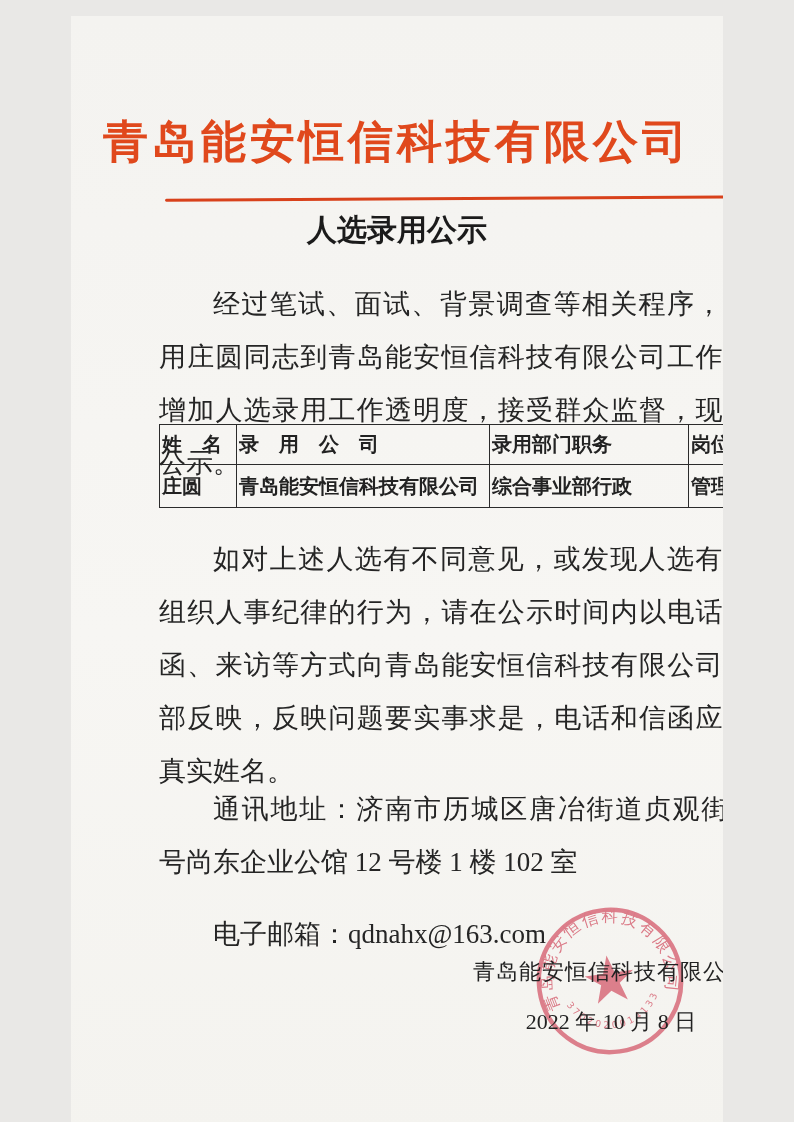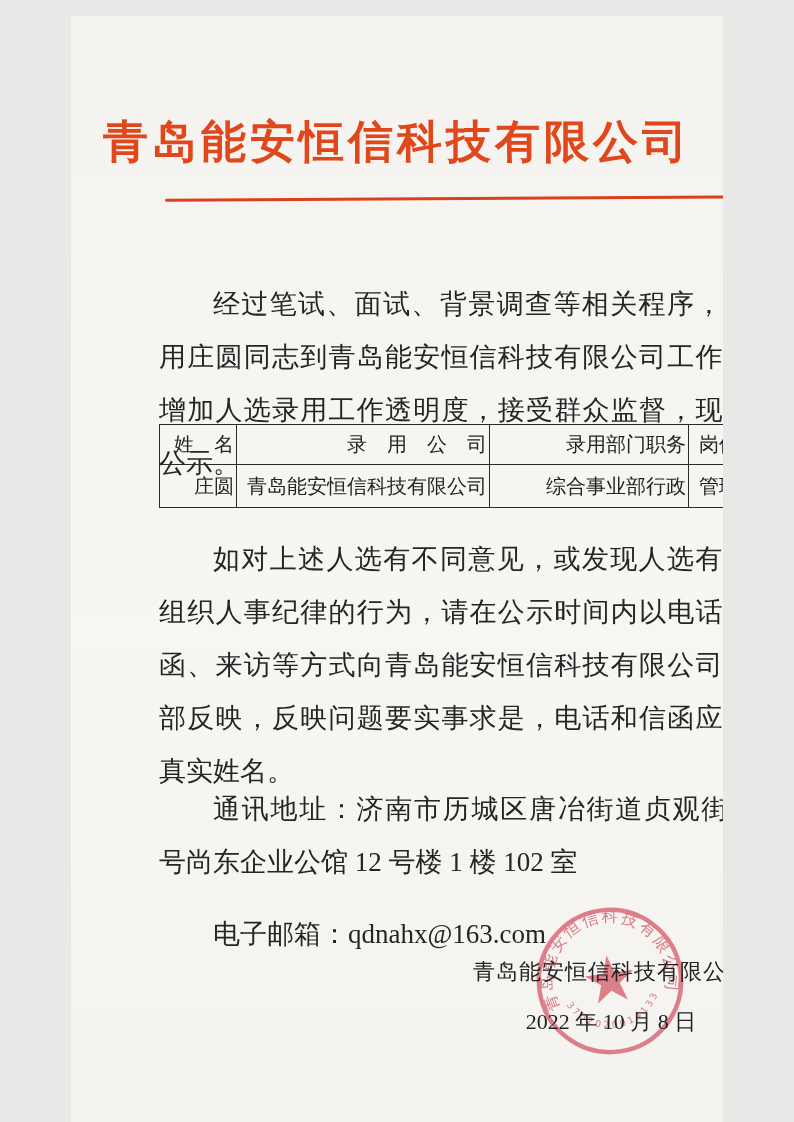--- a/index.html
+++ b/index.html
@@ -112,6 +112,7 @@
 
   <div class="title-rule"></div>
 
+  <div class="doc-subtitle">人选录用公示</div>
 
   <div class="body-block indent p1">经过笔试、面试、背景调查等相关程序，拟录用庄圆同志到青岛能安恒信科技有限公司工作。为增加人选录用工作透明度，接受群众监督，现予以公示。</div>
 

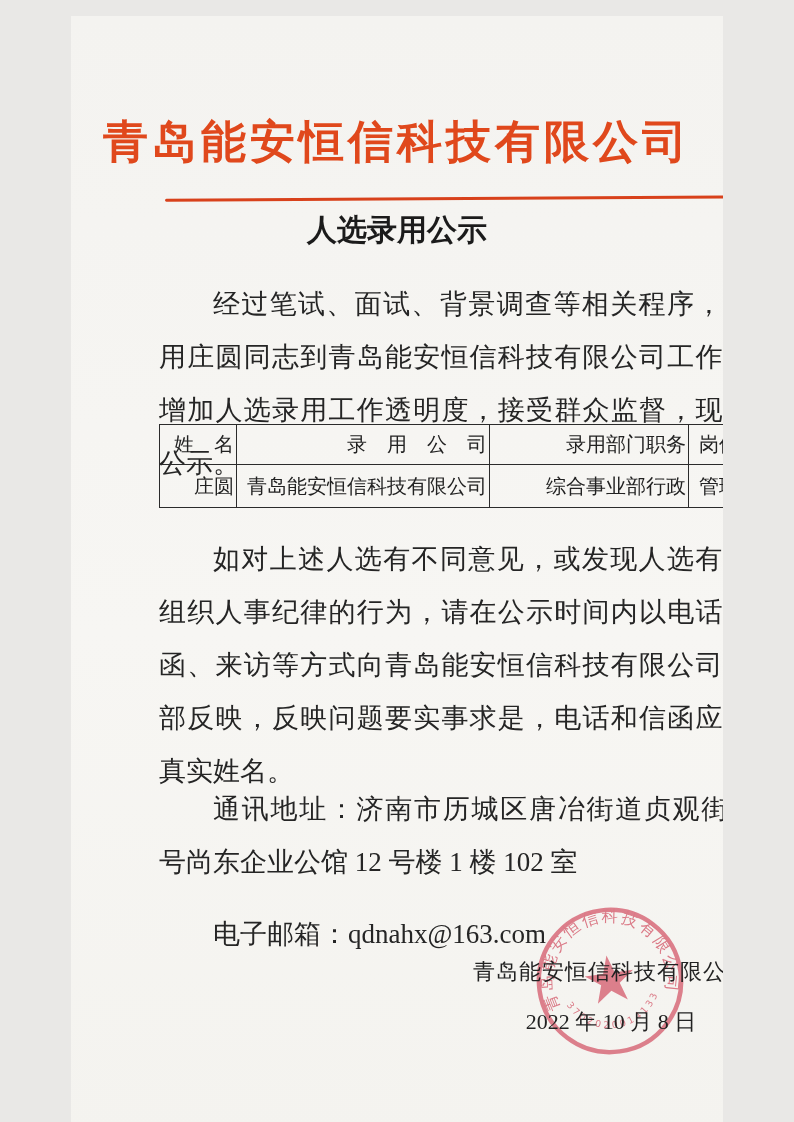--- a/index.html
+++ b/index.html
@@ -67,9 +67,9 @@
   }
   .candidate-table th, .candidate-table td {
     border: 1.6px solid #2b2b2b;
-    text-align: right;
+    text-align: left;
     vertical-align: middle;
-    font-weight: normal;
+    font-weight: bold;
     padding: 0 2px;
     overflow: hidden;
     white-space: nowrap;

